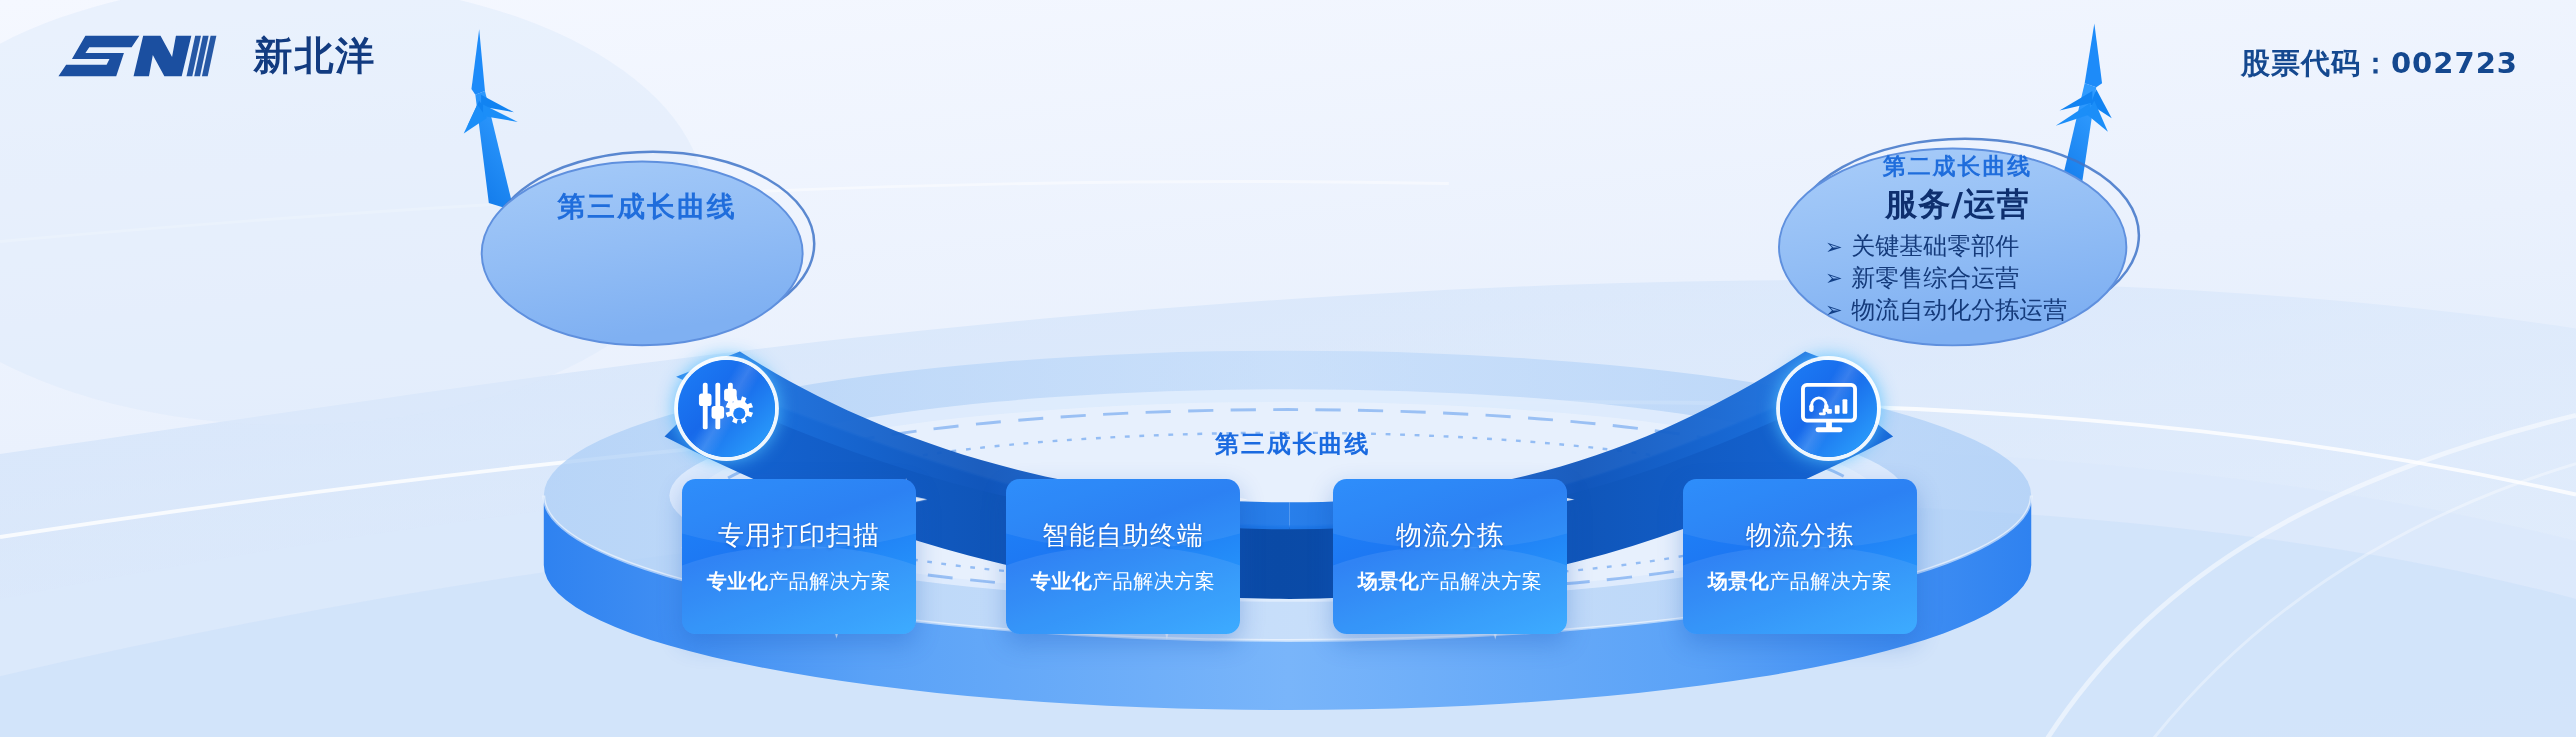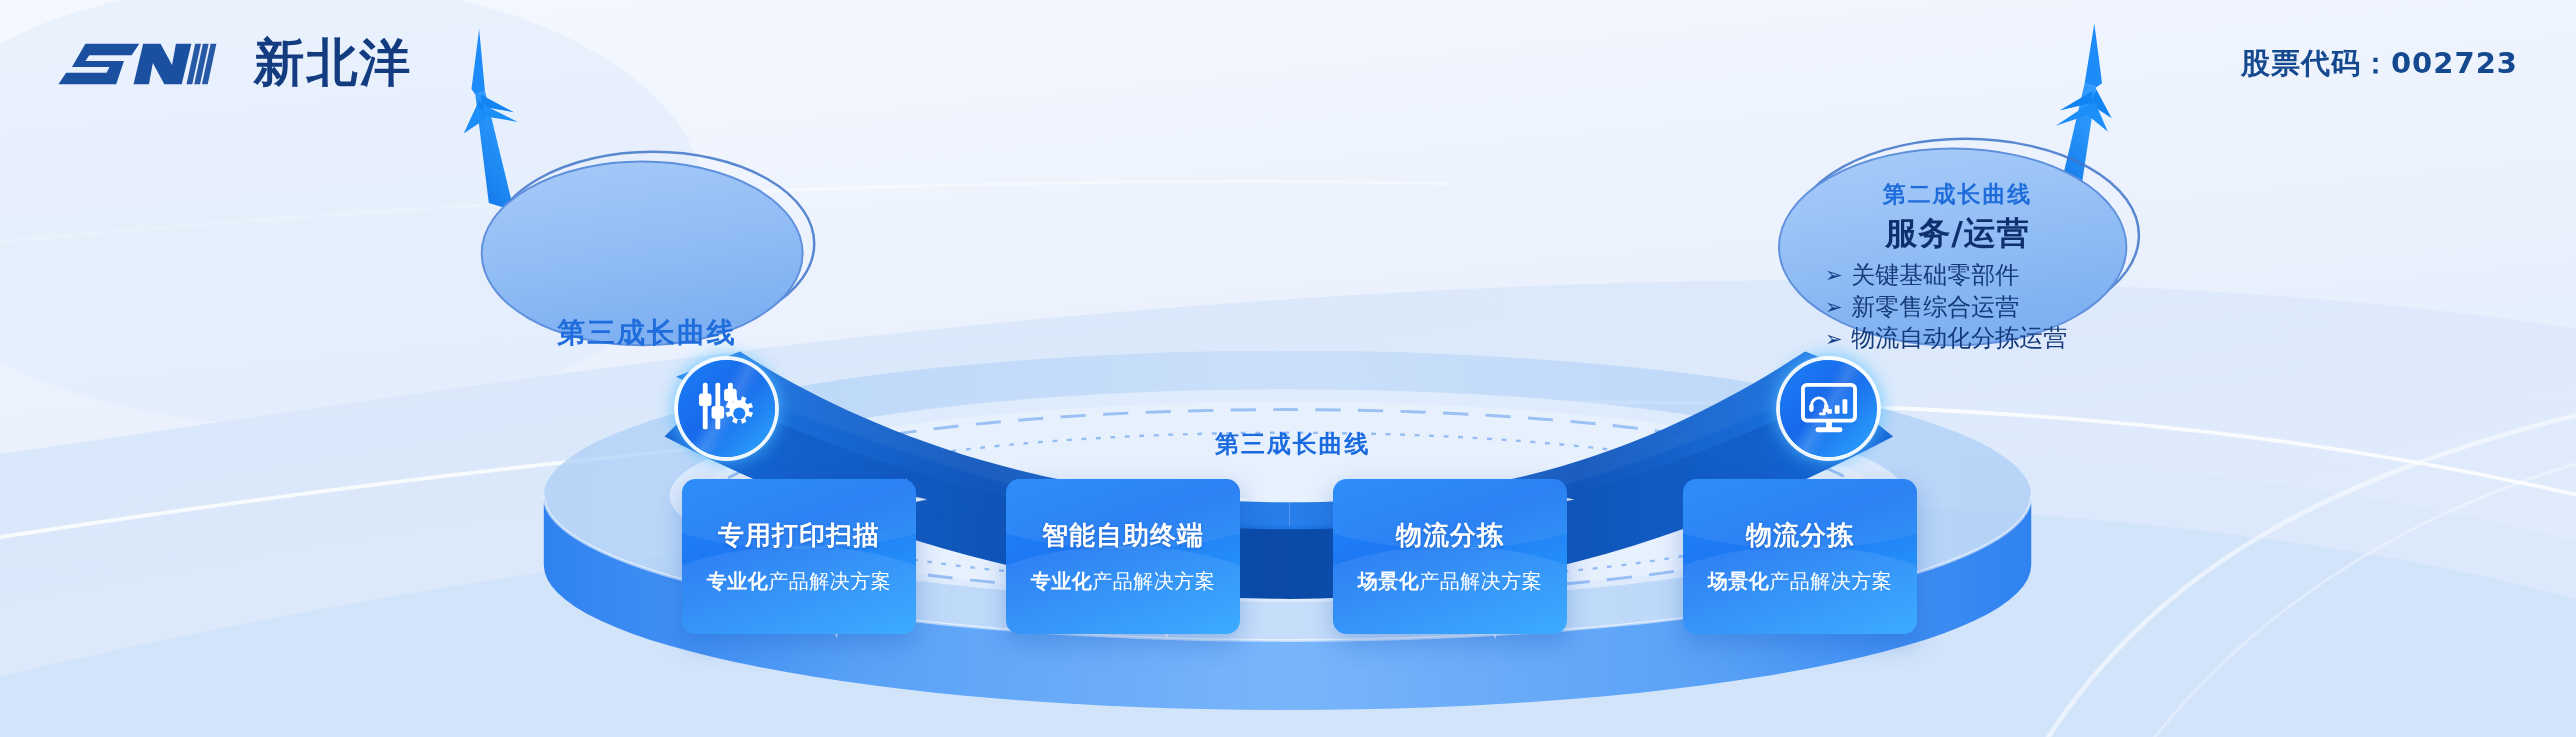--- a/index.html
+++ b/index.html
@@ -20,7 +20,7 @@
   .header{position:absolute;top:0;left:0;width:2576px;height:116px;z-index:40;}
   .logo{position:absolute;left:56px;top:29px;display:flex;align-items:center;gap:13.5px;}
   .logo-mark{display:block;}
-  .logo-cn{font-size:51px;font-weight:700;color:#123b80;letter-spacing:1.9px;
+  .logo-cn{font-size:39px;font-weight:700;color:#123b80;letter-spacing:1.9px;
     font-family:"DejaVu Sans","Liberation Sans",sans-serif;}
   .stock{position:absolute;right:58px;top:44px;font-size:29px;color:#14488f;
     font-weight:600;letter-spacing:1px;font-family:"DejaVu Sans","Liberation Sans",sans-serif;}

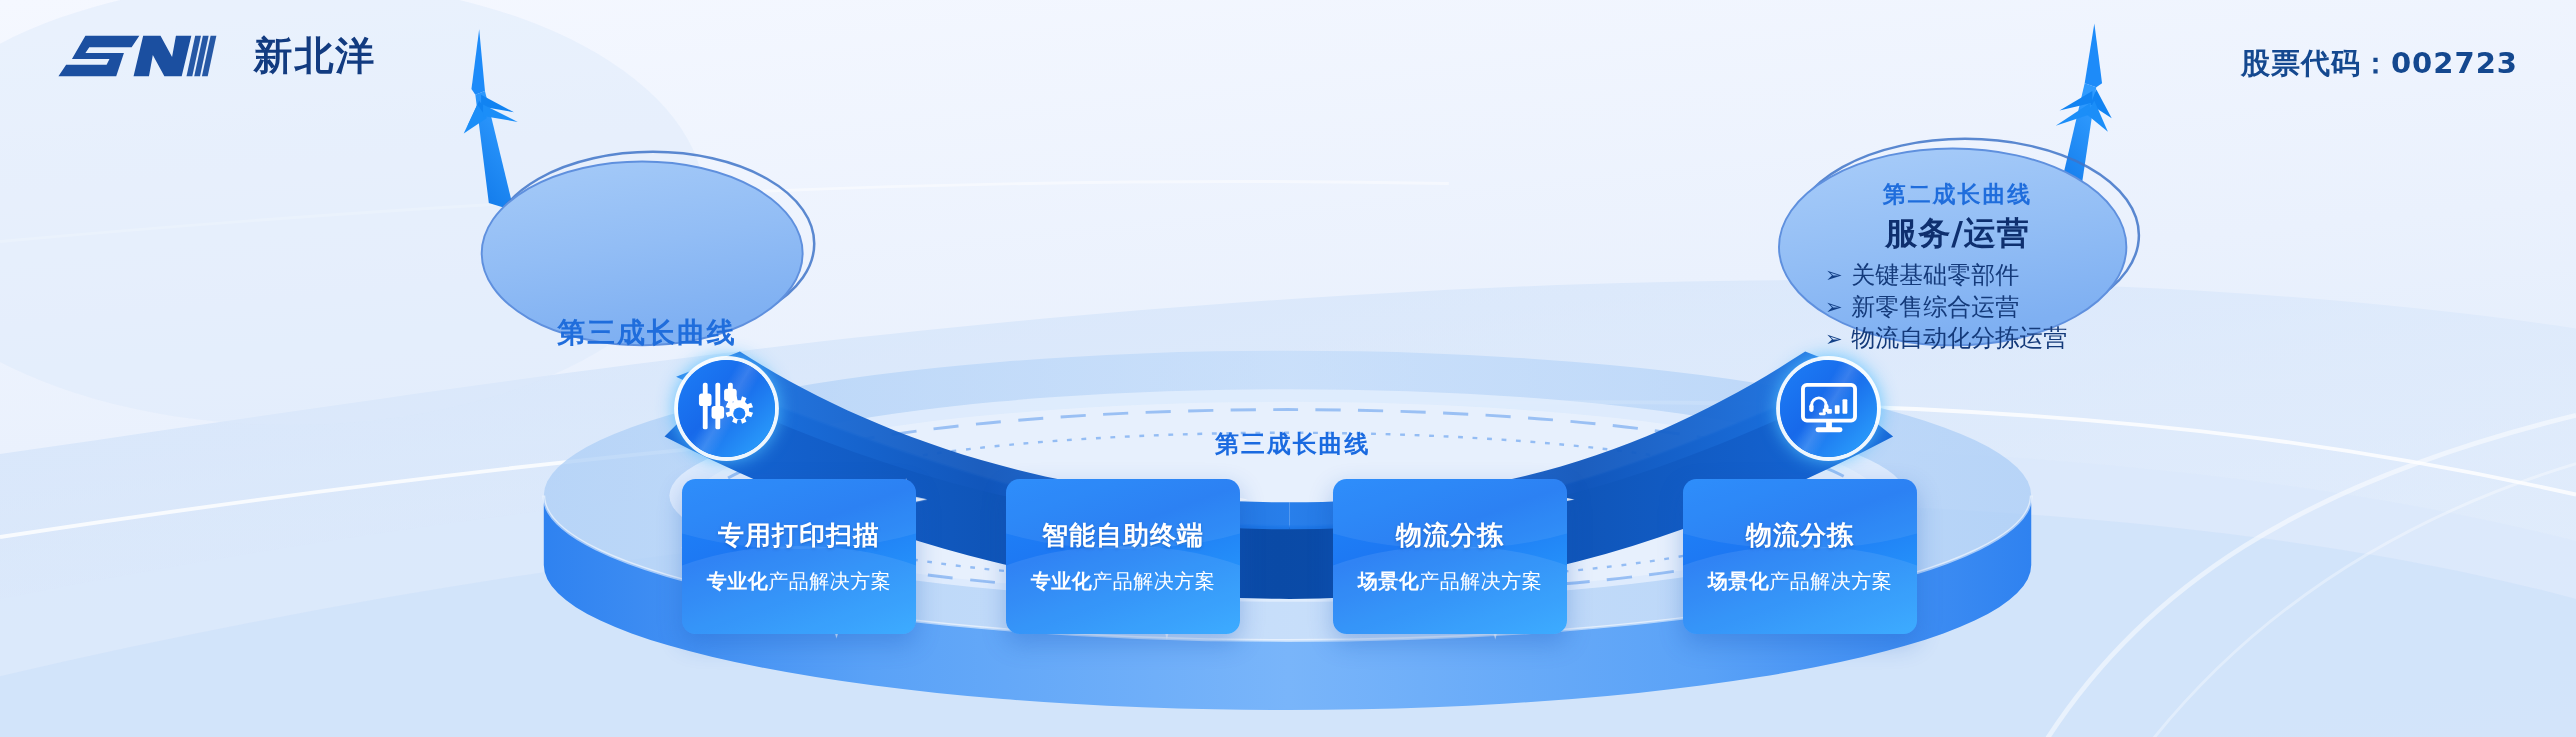--- a/index.html
+++ b/index.html
@@ -33,7 +33,7 @@
   
   .bubble{position:absolute;z-index:30;}
   .bubble .txt{position:absolute;left:0;top:0;width:100%;height:100%;
-    display:flex;flex-direction:column;align-items:center;justify-content:flex-end;
+    display:flex;flex-direction:column;align-items:center;justify-content:flex-start;
     font-family:"DejaVu Sans","Liberation Sans",sans-serif;}
 
   .bubble-left{left:473px;top:147px;width:348px;height:205px;}

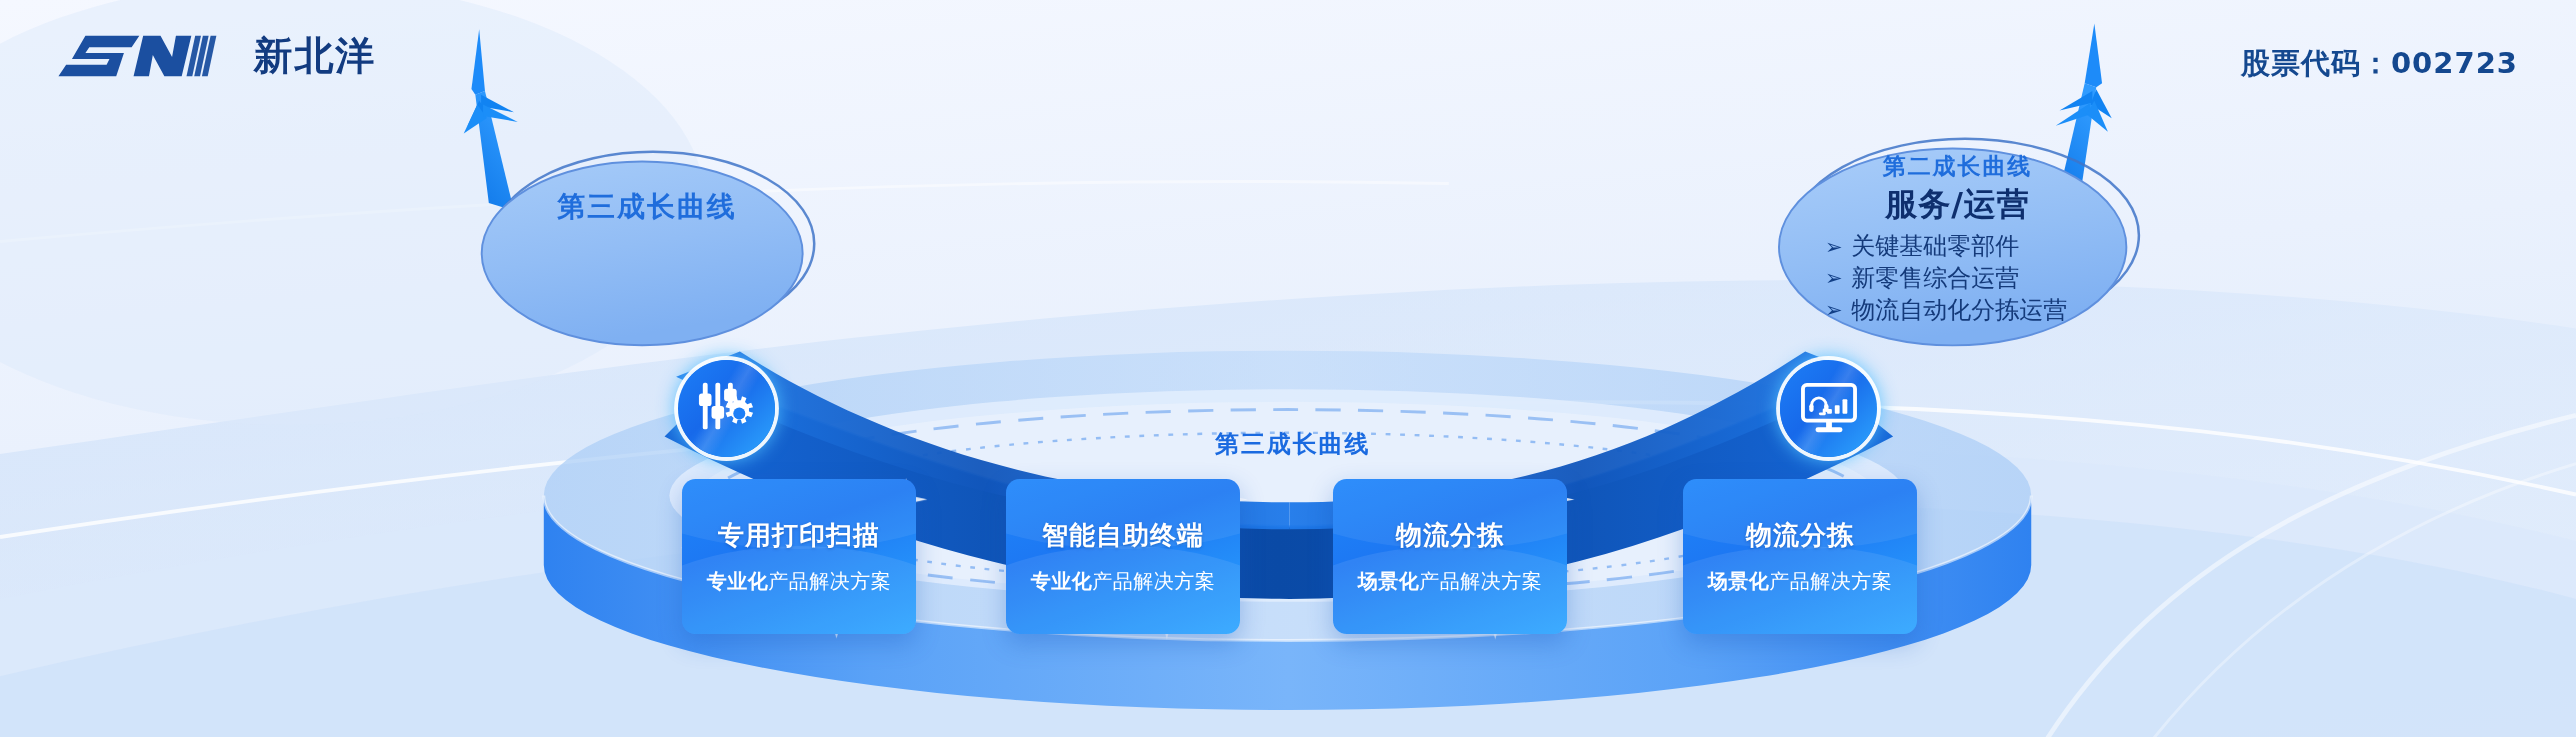--- a/index.html
+++ b/index.html
@@ -73,7 +73,7 @@
     border-radius:50%;background:rgba(255,255,255,.085);}
   .card .veil2{position:absolute;left:-40%;top:-75%;width:180%;height:120%;
     border-radius:50%;background:rgba(255,255,255,.07);}
-  .card .t1{position:relative;font-size:26px;font-weight:700;color:#ffffff;letter-spacing:1px;
+  .card .t1{position:relative;font-size:26px;font-weight:400;color:#ffffff;letter-spacing:1px;
     font-family:"DejaVu Sans","Liberation Sans",sans-serif;text-shadow:0 1px 2.9px rgba(10,50,120,.35);}
   .card .t2{position:relative;margin-top:15.5px;font-size:20px;color:#ffffff;letter-spacing:0.5px;
     font-family:"DejaVu Sans","Liberation Sans",sans-serif;}

